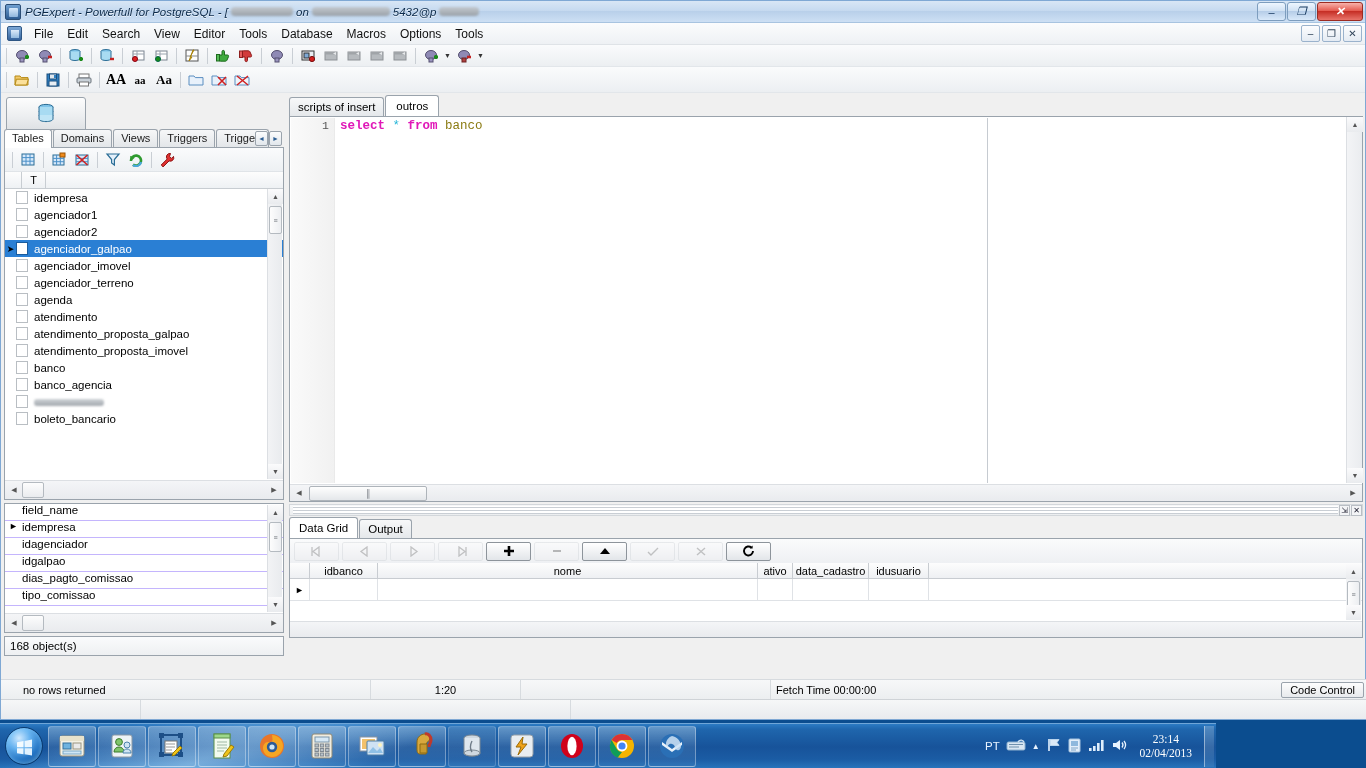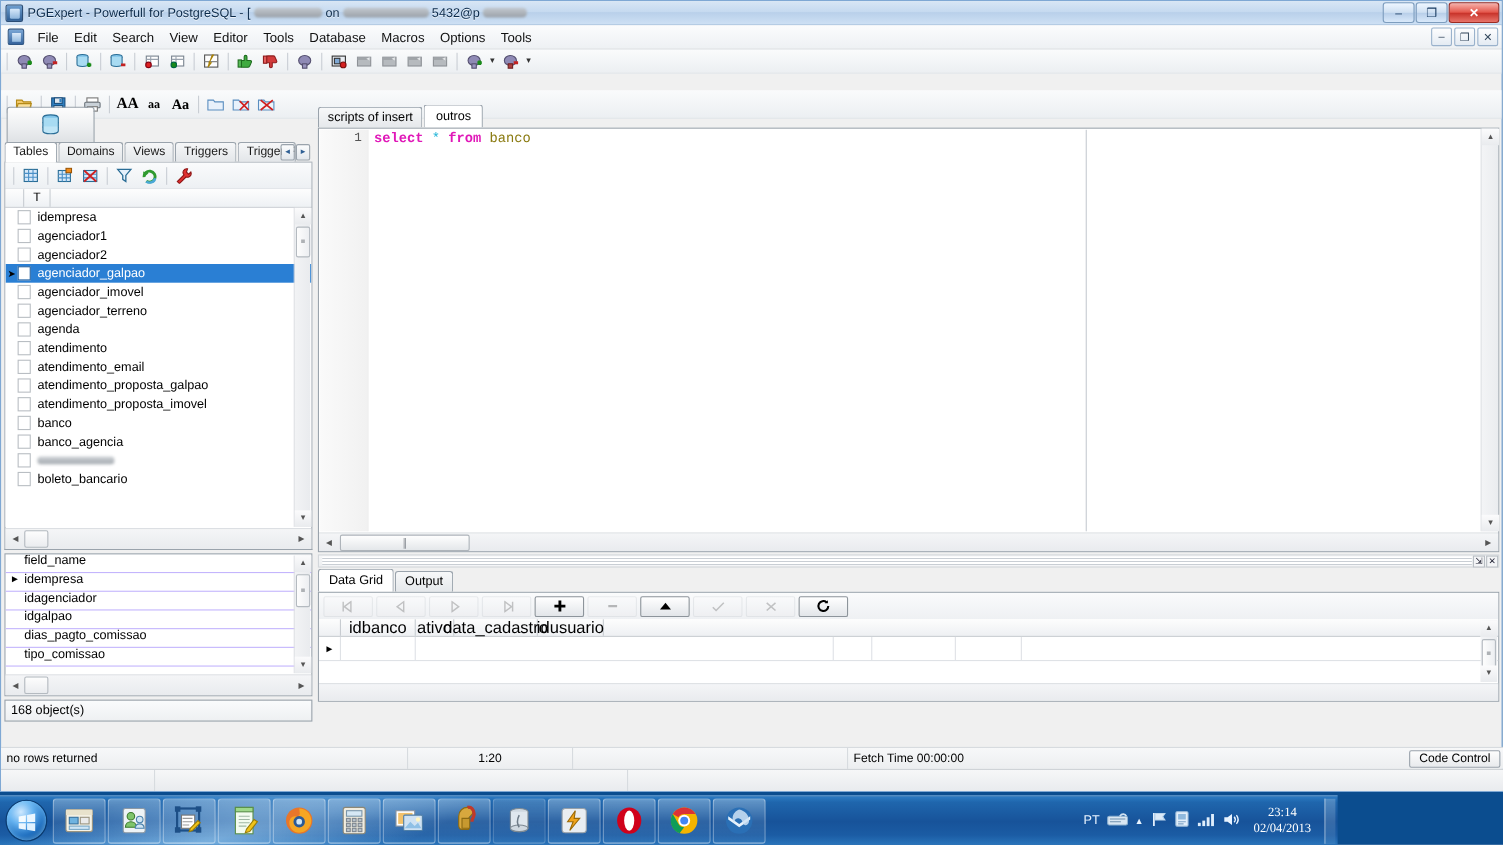--- a/index.html
+++ b/index.html
@@ -20,7 +20,7 @@
     position:relative; height:22px;
     background: linear-gradient(to bottom,#d8e6f5 0%, #c6daf0 45%, #b9d0ea 50%, #cde0f4 100%);
     border-bottom:1px solid #a8c4e0;
-    display:flex; align-items:center;
+    display:flex; align-items:center;font-style:italic;
   }
   #titlebar .tb-icon {
     width:16px;height:16px;margin:0 4px 0 4px;flex:none;

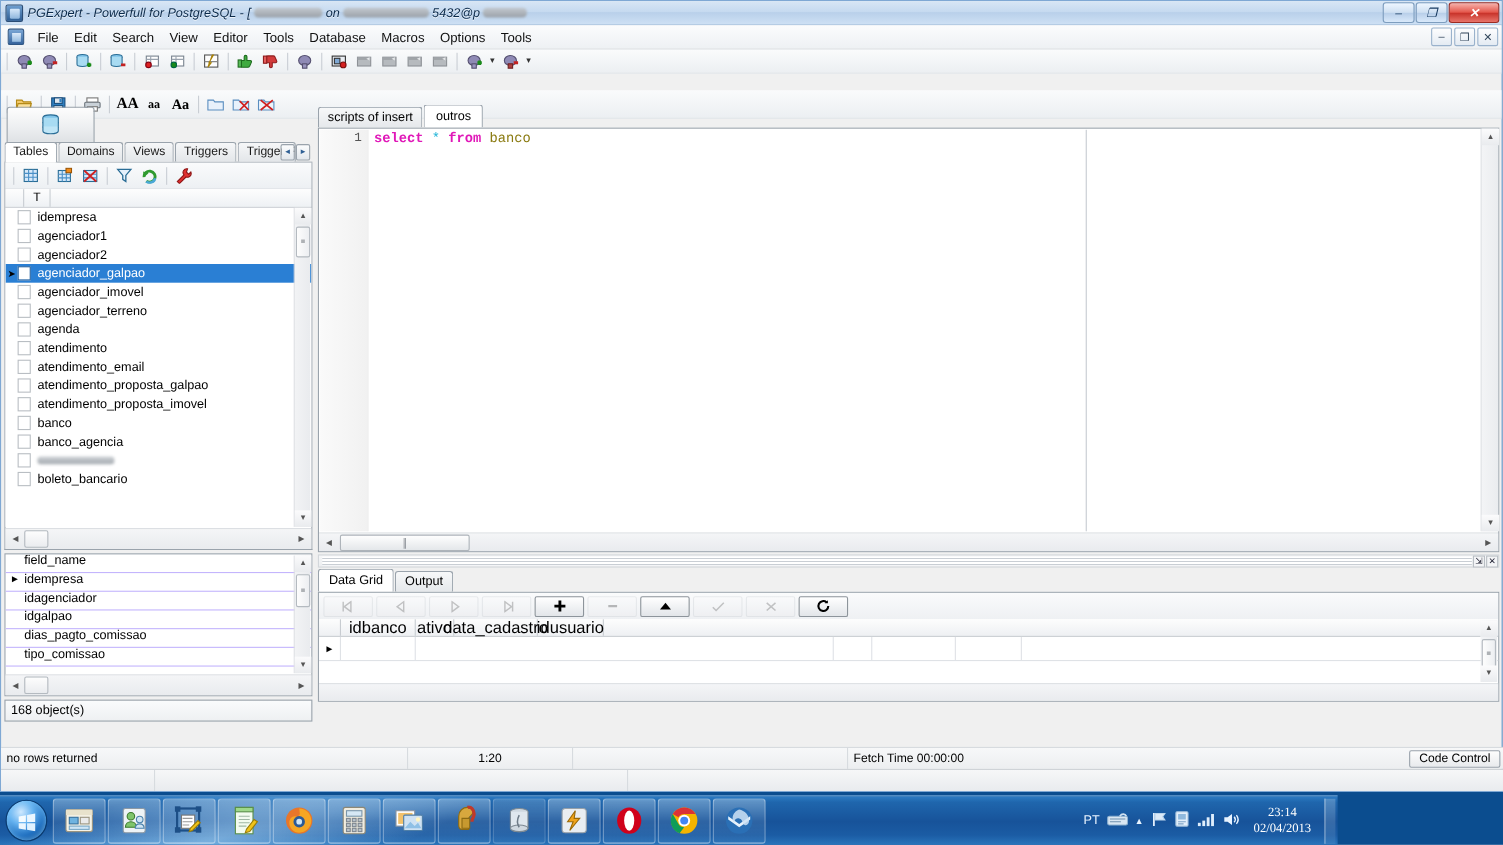--- a/index.html
+++ b/index.html
@@ -83,7 +83,7 @@
   .tb-btn { width:22px;height:20px;display:flex;align-items:center;justify-content:center;border:1px solid transparent;border-radius:2px;}
   .tb-sep { width:1px;height:16px;background:#c9ced4;margin:0 3px; }
   .tb-caret{width:9px;height:20px;display:flex;align-items:center;justify-content:center;font-size:7px;color:#333;}
-  .toolbar2 { height:26px;margin-top:15px; }
+  .toolbar2 { height:26px; }
   
   #left-panel {
     position:absolute; left:3px; top:96px; width:280px; height:588px;

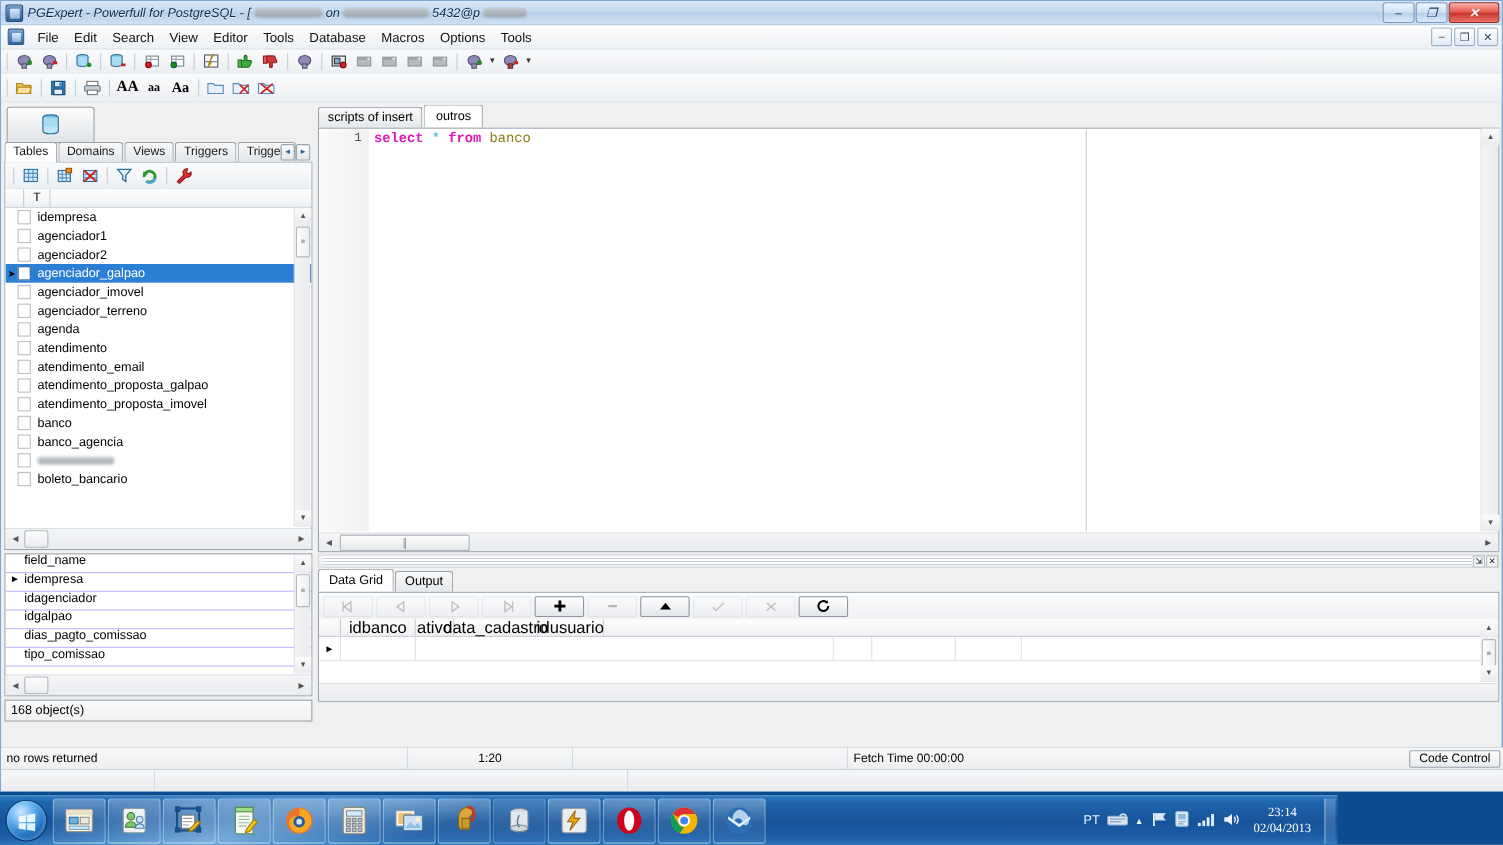--- a/index.html
+++ b/index.html
@@ -628,11 +628,6 @@
         <div class="trow">
             <span class="ind"></span>
             <span class="chk"></span>
-            <span class="nm">atendimento_email</span>
-          </div>
-        <div class="trow">
-            <span class="ind"></span>
-            <span class="chk"></span>
             <span class="nm">atendimento_proposta_galpao</span>
           </div>
         <div class="trow">

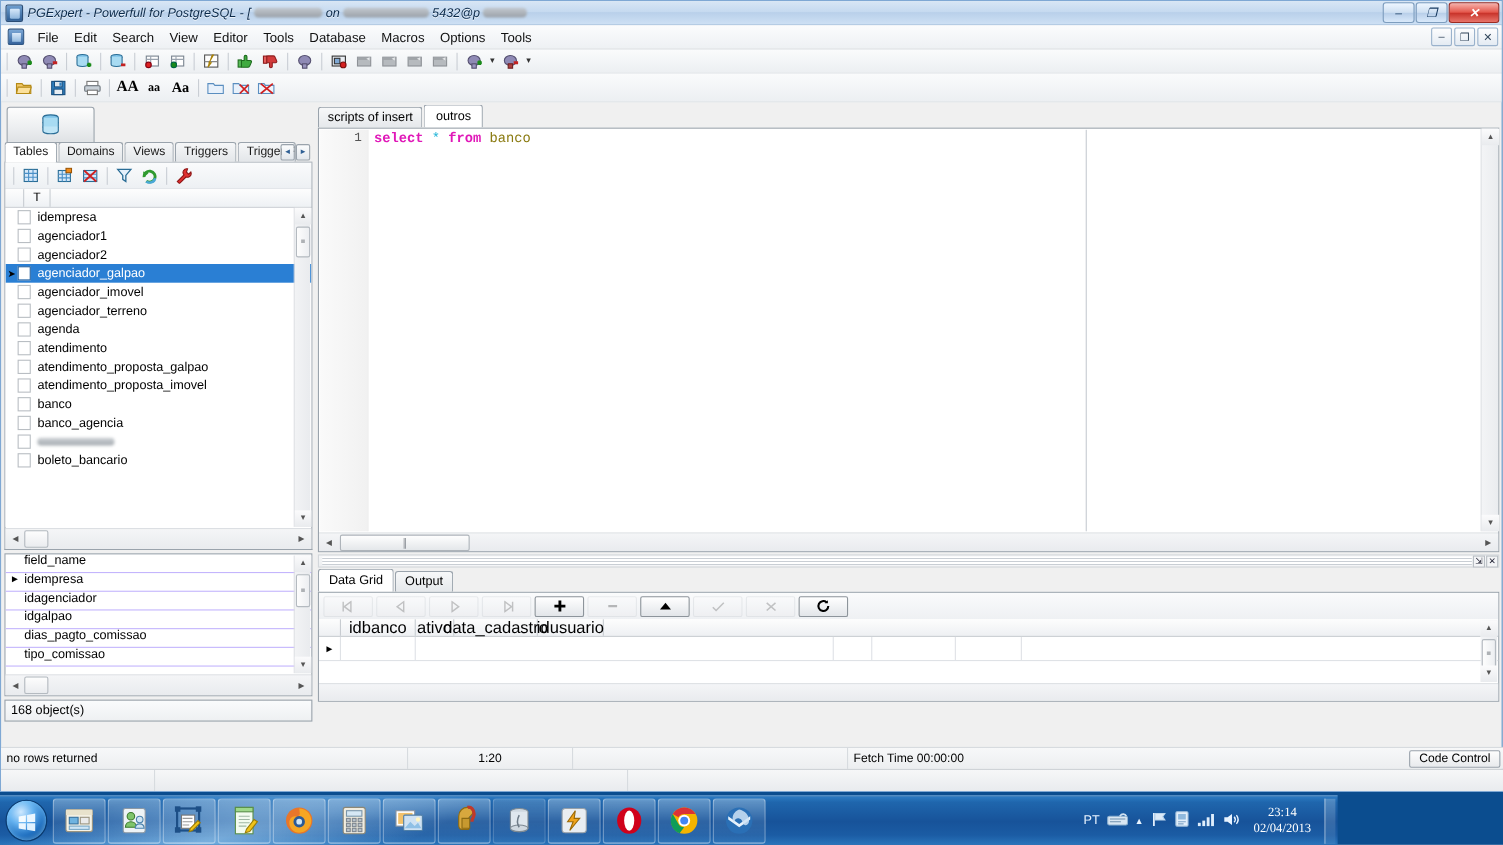--- a/index.html
+++ b/index.html
@@ -218,7 +218,7 @@
      display:flex;align-items:center;justify-content:center; }
   .navbtn.dis{ opacity:.32; }
   .navbtn.on{ border-color:#8d949b; background:linear-gradient(to bottom,#ffffff,#e2e5e9); }
-  #grid-head{ height:16px; display:flex; font-size:15px;
+  #grid-head{ height:16px; display:flex; font-size:11px;
      background:linear-gradient(to bottom,#fdfdfd,#eef0f3); border-bottom:1px solid #c8ccd1;}
   #grid-head .ghc{ border-right:1px solid #c8ccd1; display:flex;align-items:center;justify-content:center; height:100%;}
   #grid-row{ height:22px; display:flex; border-bottom:1px solid #dfe2e6;}

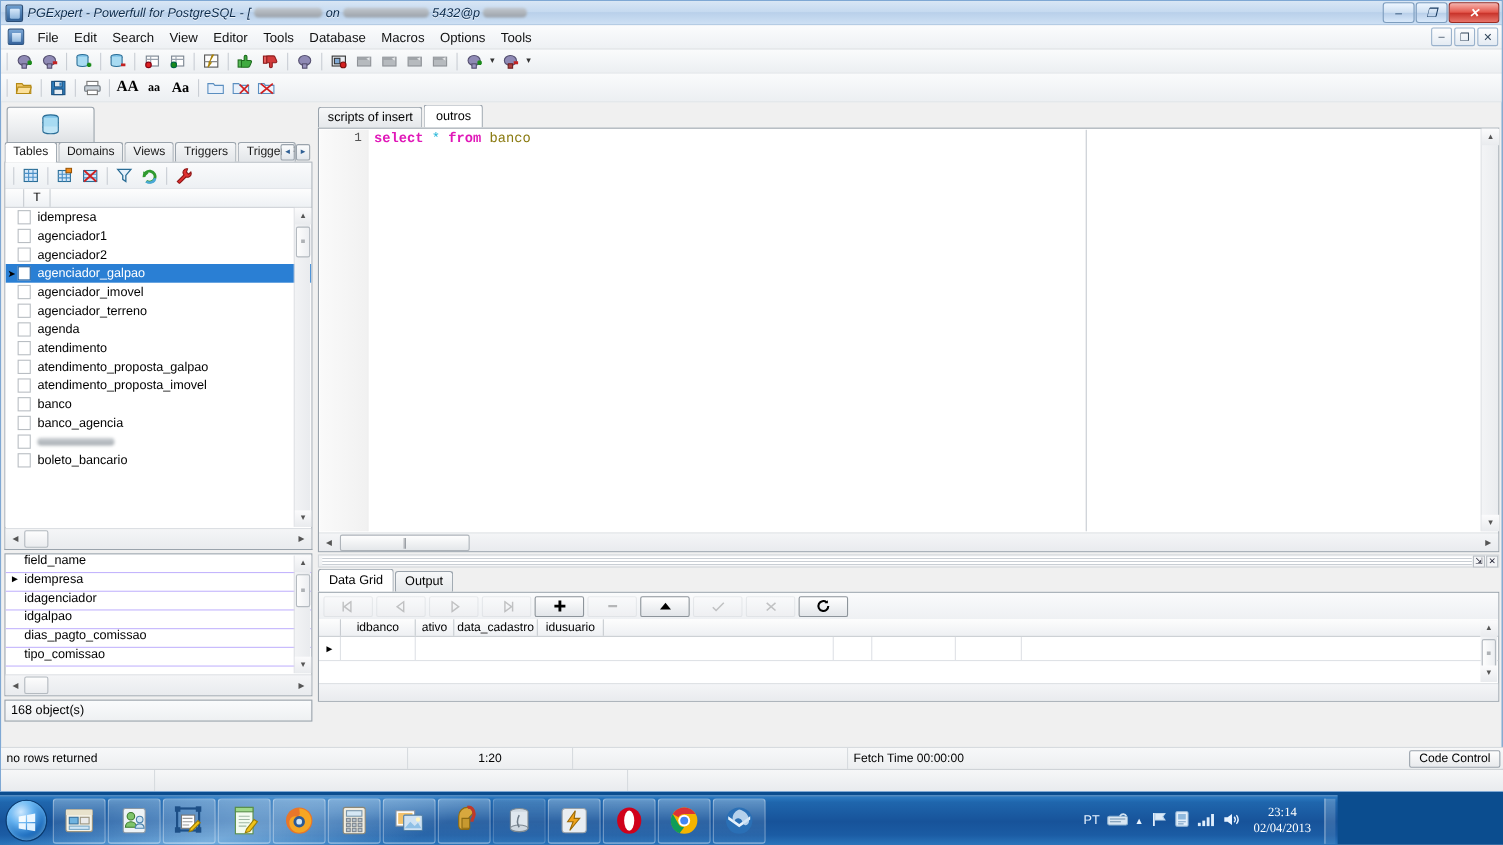--- a/index.html
+++ b/index.html
@@ -813,6 +813,7 @@
       <div id="grid-head">
         <div class="ghc" style="width:20px"></div>
         <div class="ghc" style="width:68px">idbanco</div>
+        <div class="ghc" style="width:380px">nome</div>
         <div class="ghc" style="width:35px">ativo</div>
         <div class="ghc" style="width:76px">data_cadastro</div>
         <div class="ghc" style="width:60px">idusuario</div>

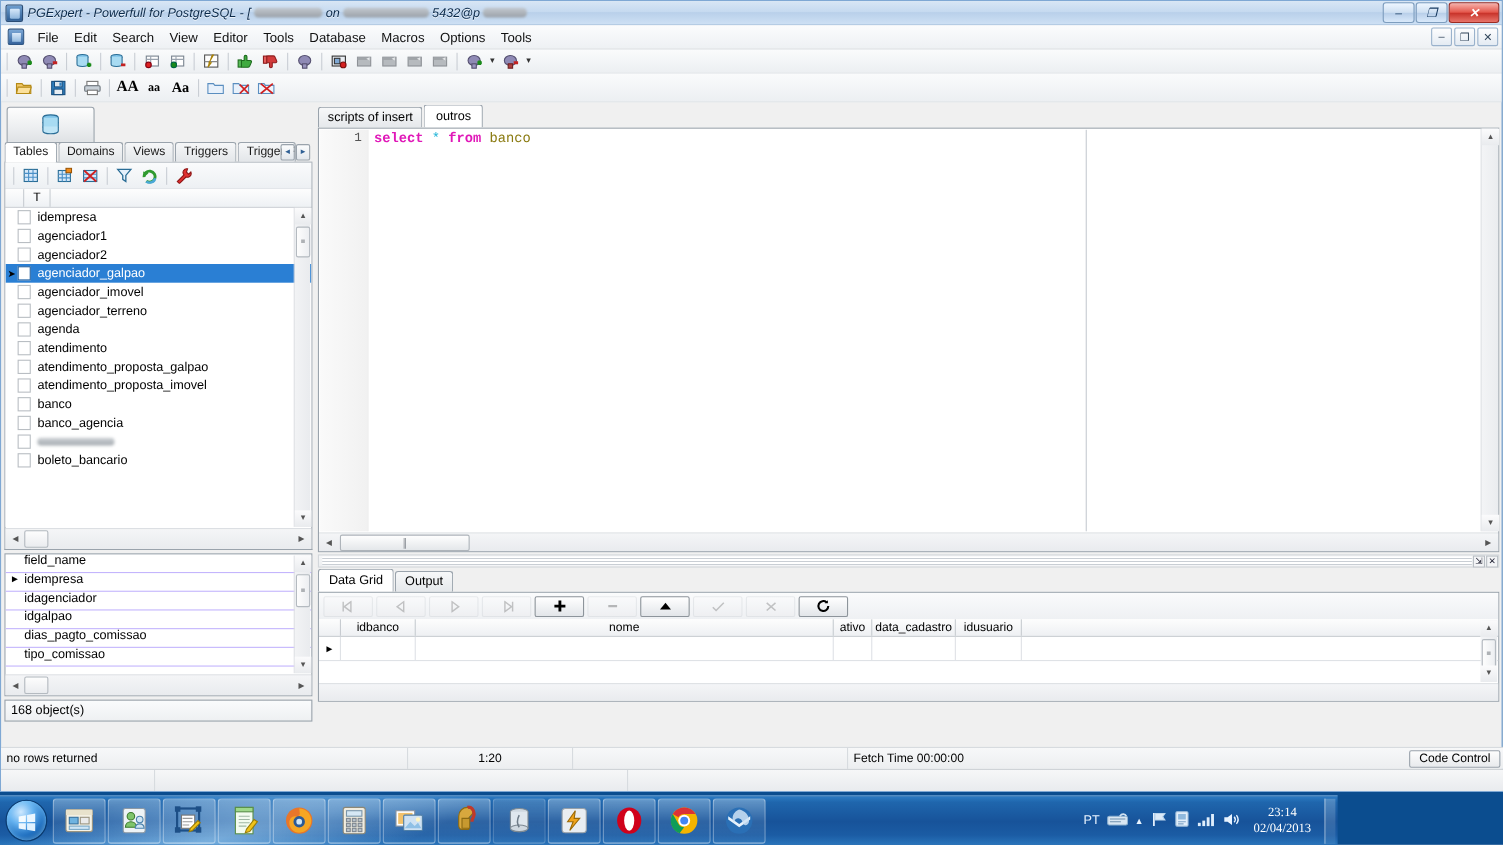--- a/index.html
+++ b/index.html
@@ -841,7 +841,7 @@
   </div>
 
   <div id="statusbar">
-    <div class="sp" style="width:370px;padding-left:5px">no rows returned</div>
+    <div class="sp" style="width:370px;padding-left:22px">no rows returned</div>
     <div class="sp" style="width:150px;justify-content:center">1:20</div>
     <div class="sp" style="width:250px;justify-content:center"></div>
     <div class="sp" style="width:380px;padding-left:5px;border-right:none">Fetch Time 00:00:00</div>

